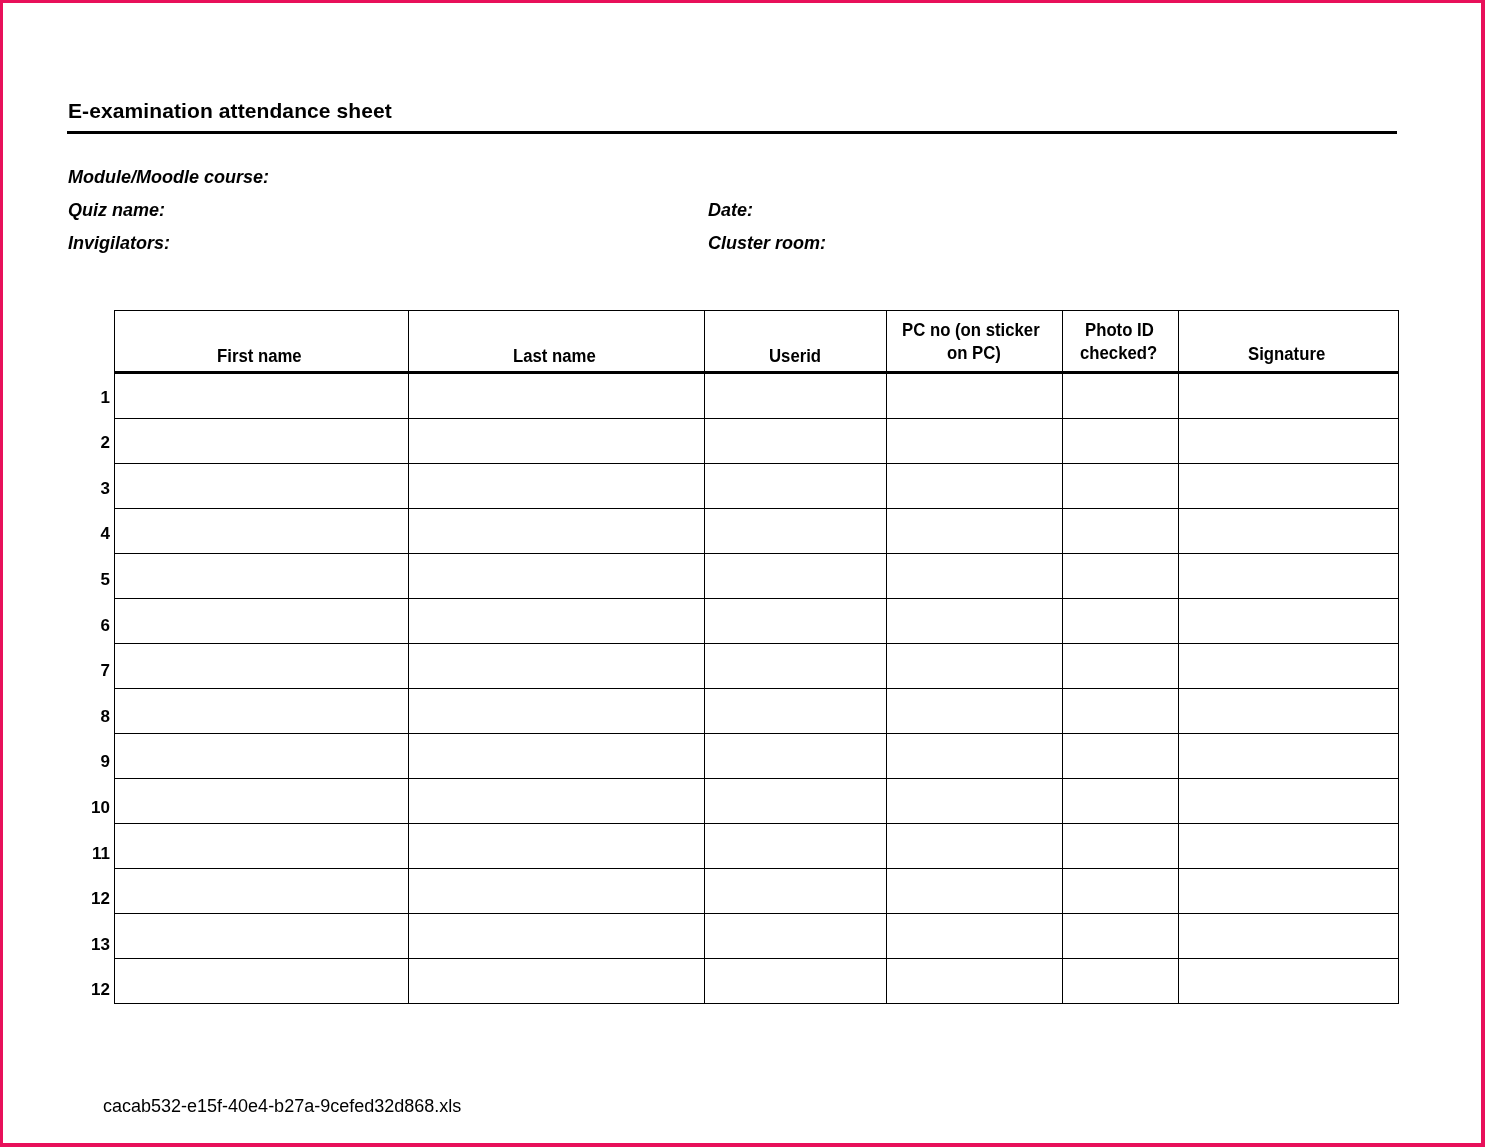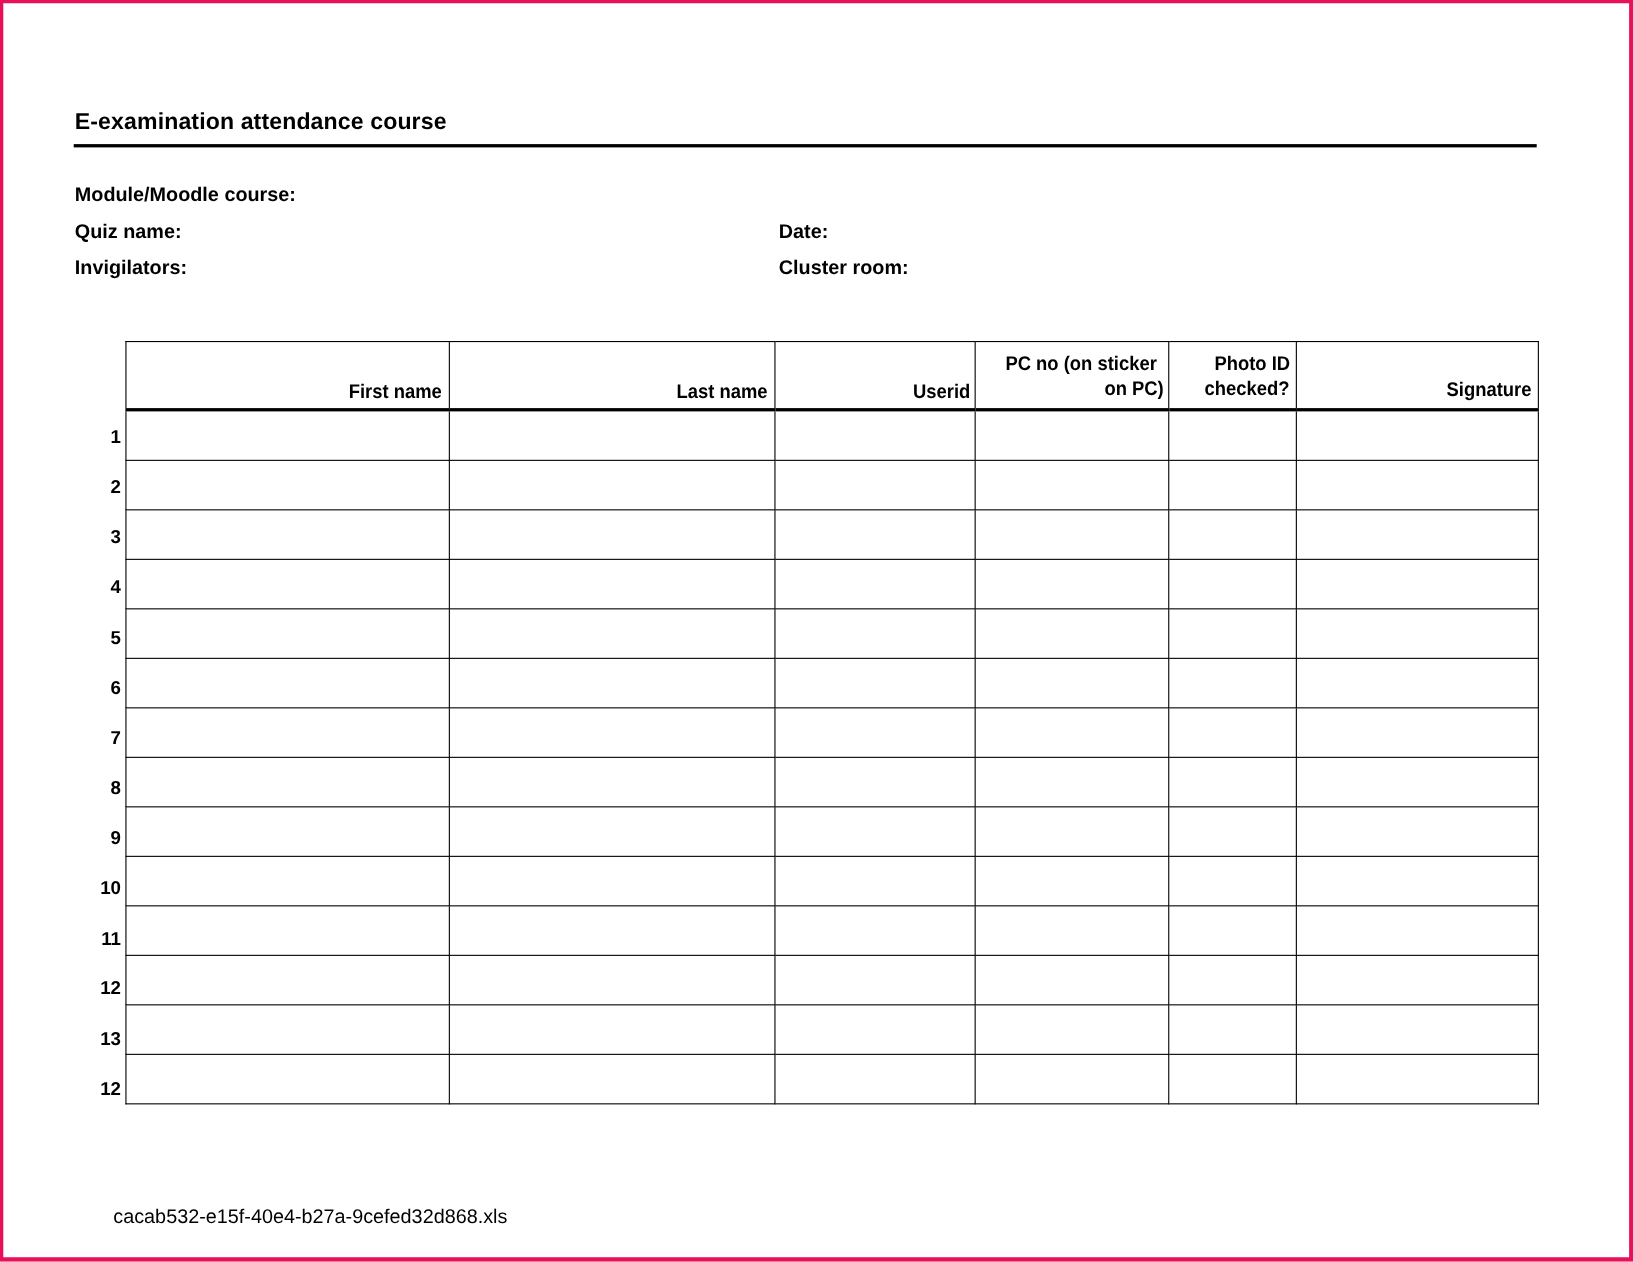--- a/index.html
+++ b/index.html
@@ -102,7 +102,7 @@
 
 <div class="page-frame"></div>
 
-<div class="title">E-examination attendance course</div>
+<div class="title">E-examination attendance sheet</div>
 <div class="title-rule"></div>
 
 <div class="meta-label" style="left:68px; top:167px;">Module/Moodle course:</div>

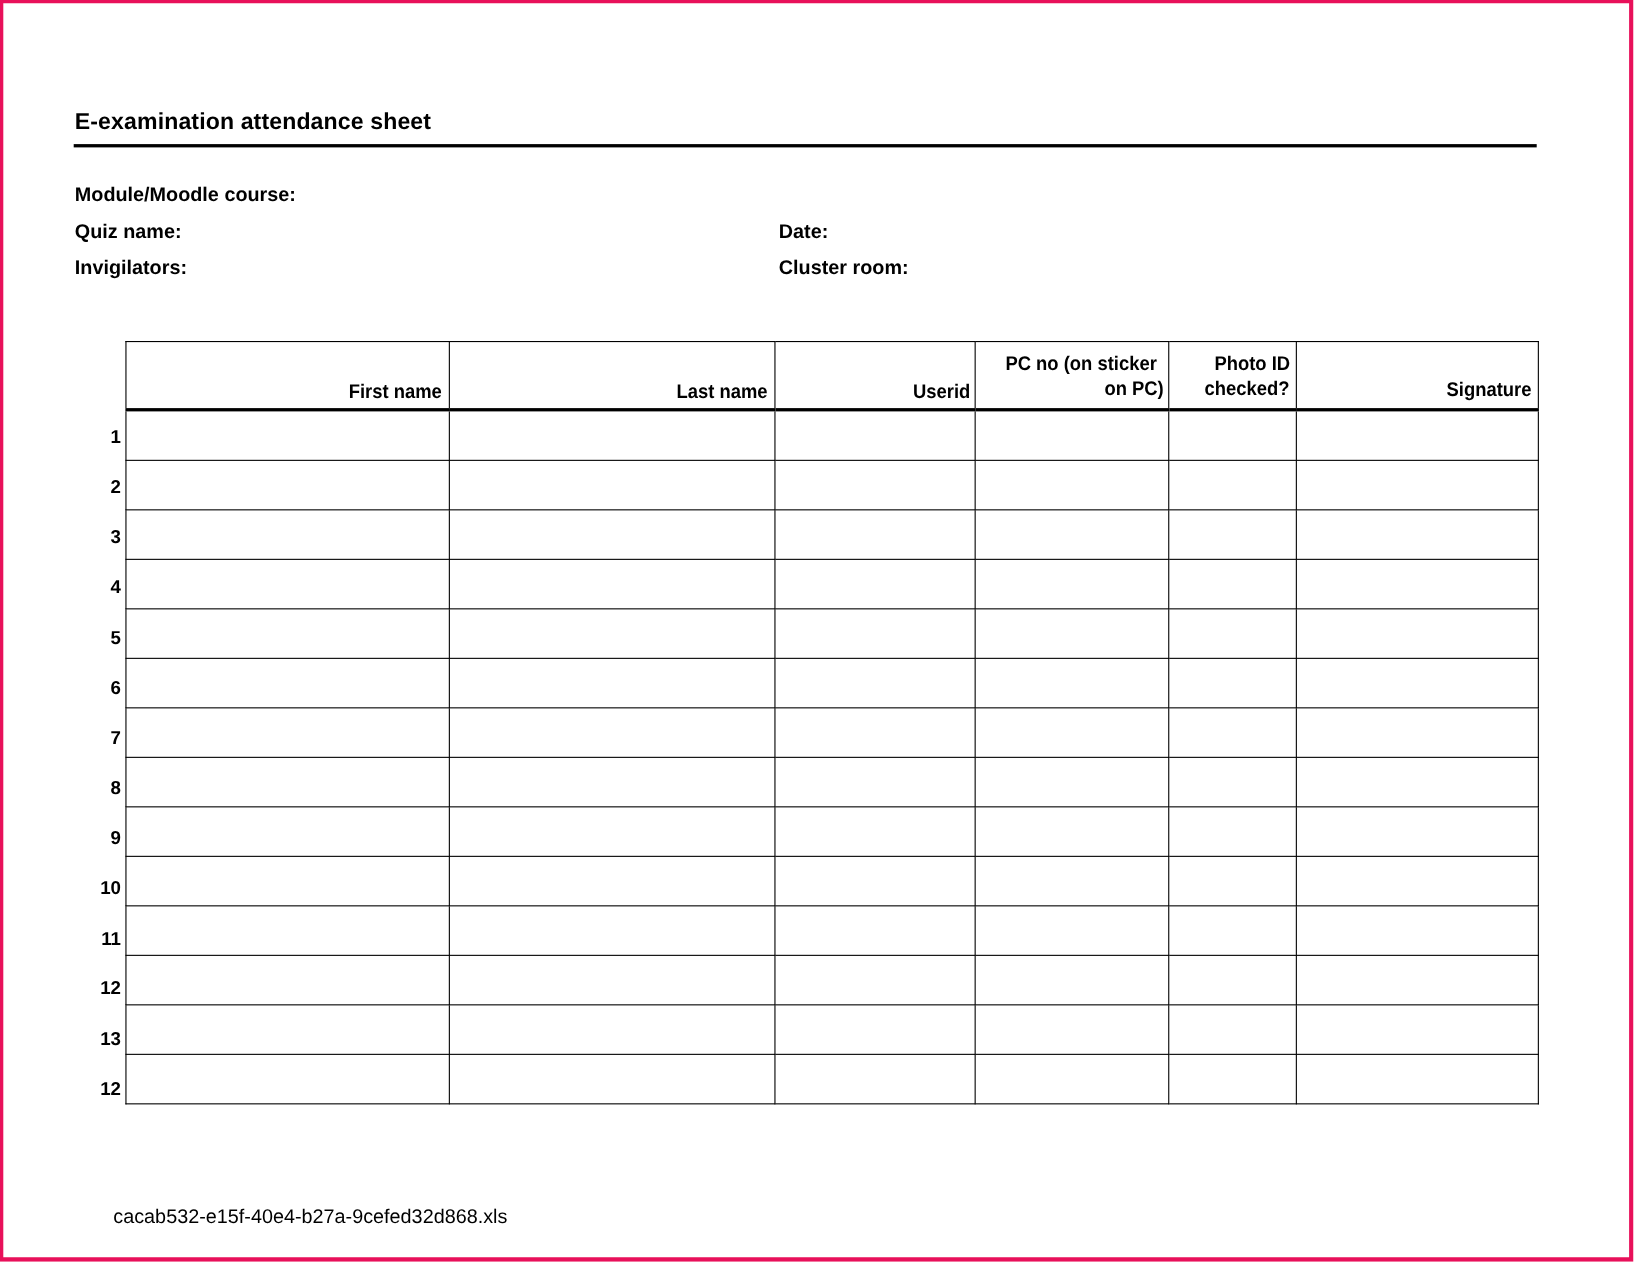--- a/index.html
+++ b/index.html
@@ -46,6 +46,7 @@
       font-size: 18px;
       font-weight: bold;
       white-space: nowrap;
+      font-style: italic;
     }
     .attendance-table {
       position: absolute;

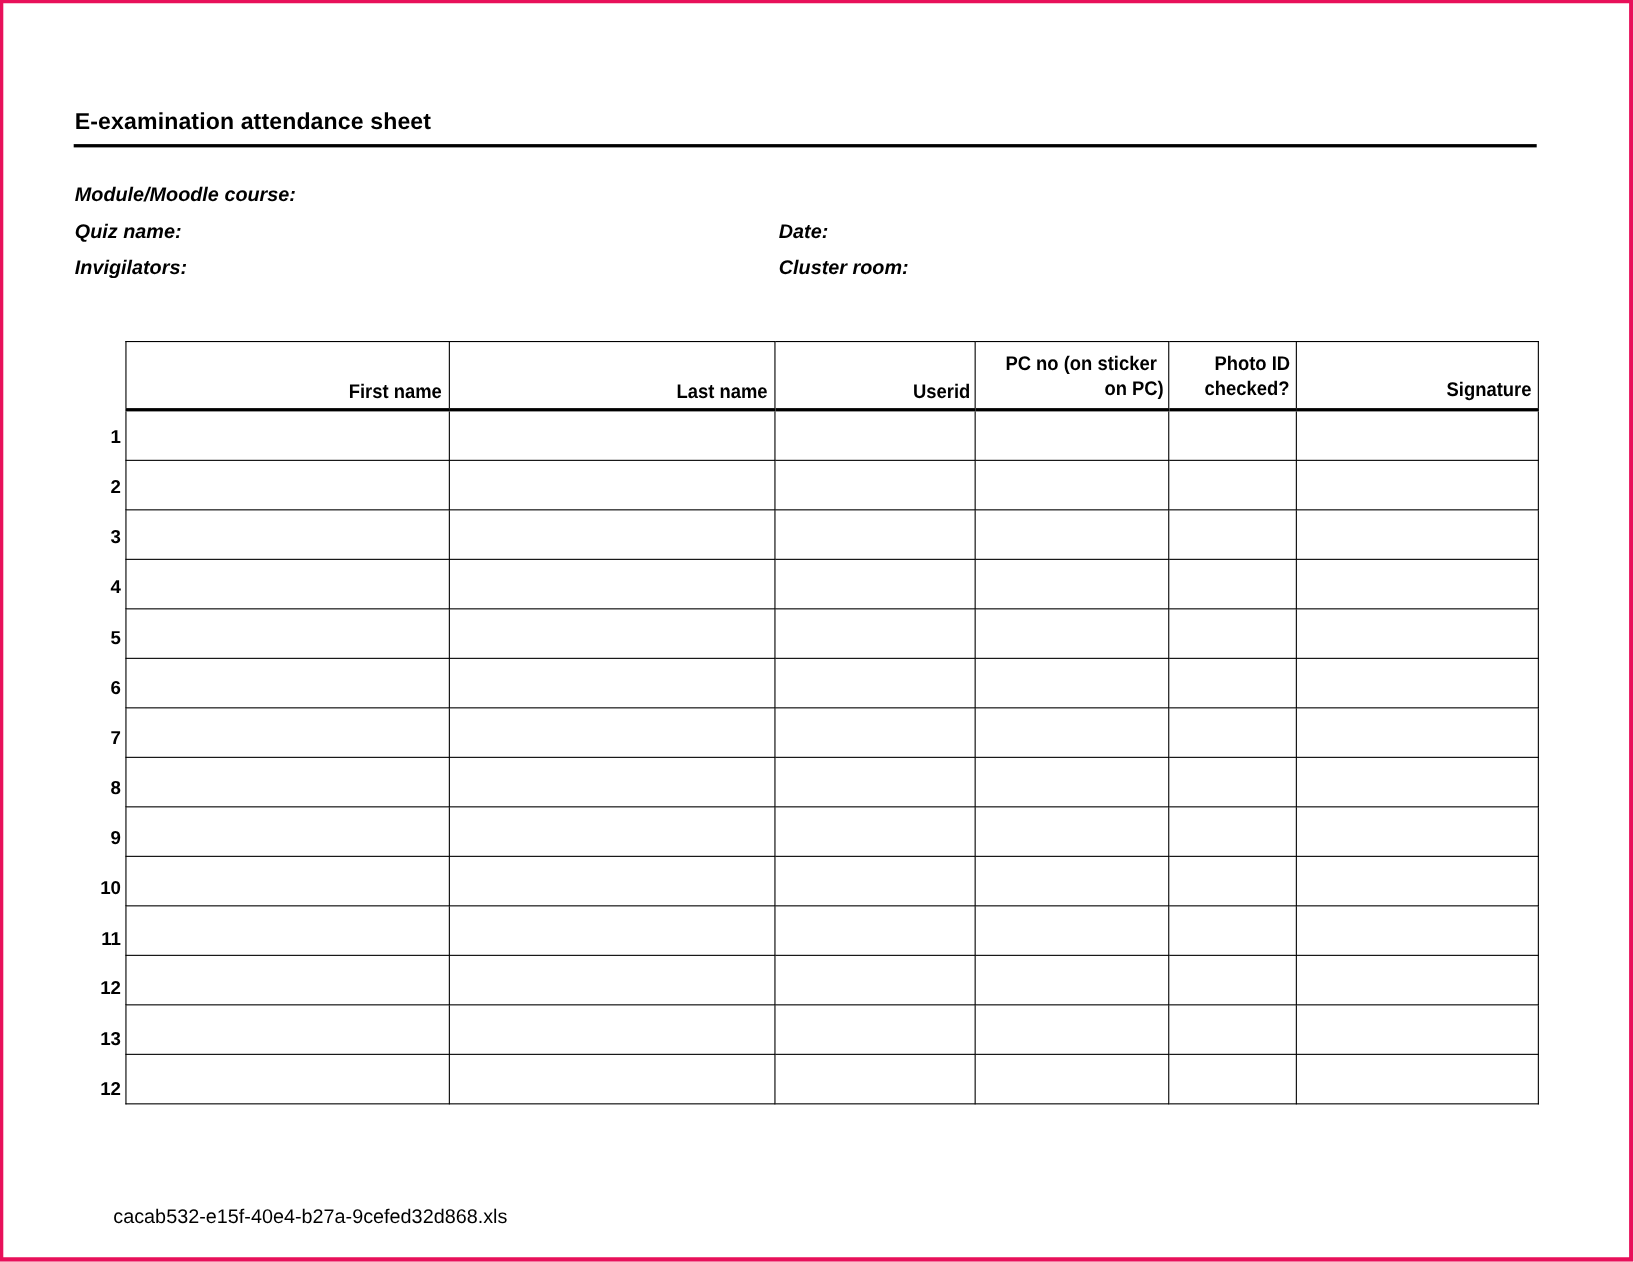--- a/index.html
+++ b/index.html
@@ -63,7 +63,7 @@
     .attendance-table th {
       height: 54px;
       border-bottom: 3px solid #000;
-      text-align: right;
+      text-align: center;
       vertical-align: bottom;
       font-family: "Liberation Sans", sans-serif;
       font-weight: bold;

